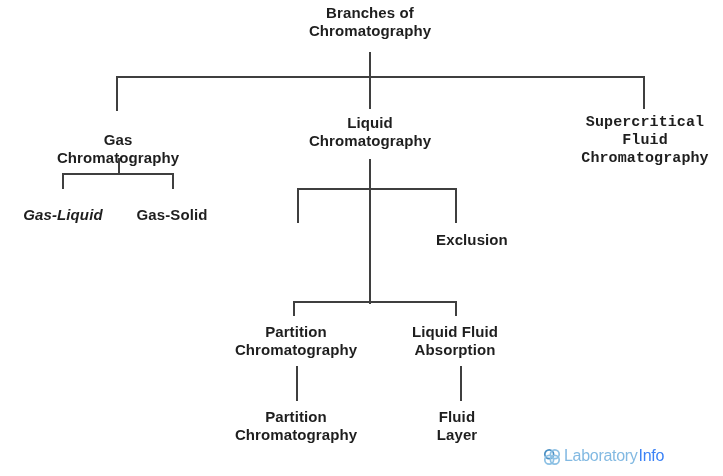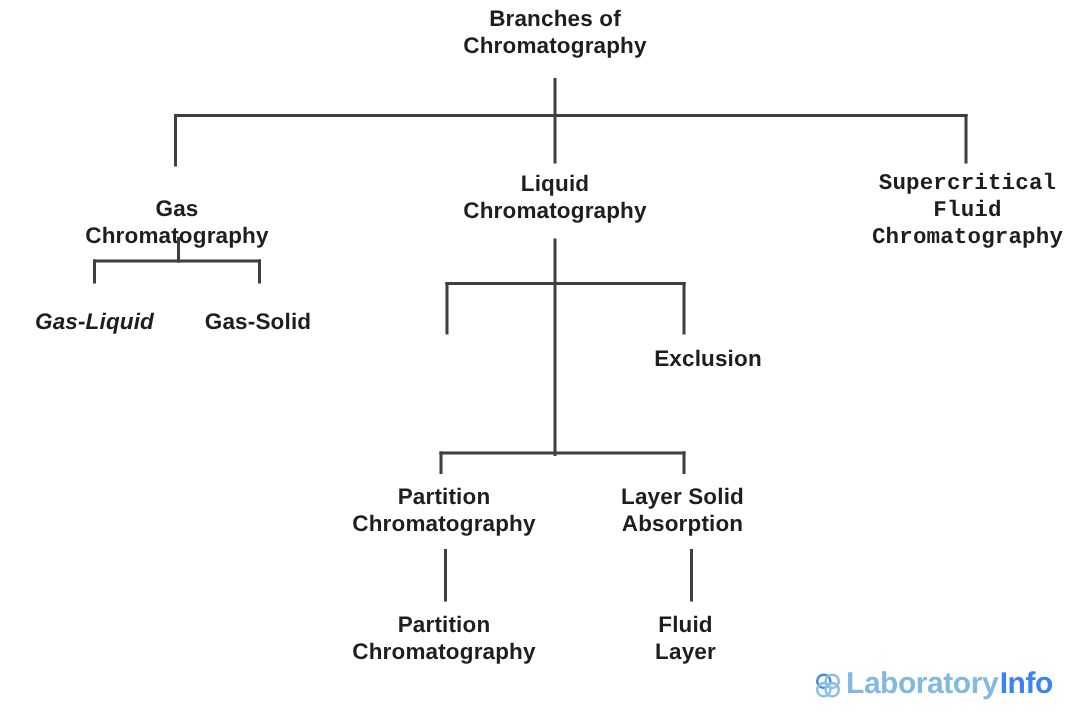--- a/index.html
+++ b/index.html
@@ -92,7 +92,7 @@
 
   <div class="node" style="left:296px; top:323px;">Partition
 Chromatography</div>
-  <div class="node" style="left:455px; top:323px;">Layer Solid
+  <div class="node" style="left:455px; top:323px;">Liquid Fluid
 Absorption</div>
 
   <div class="vline" style="left:296px; top:366px; height:35px;"></div>

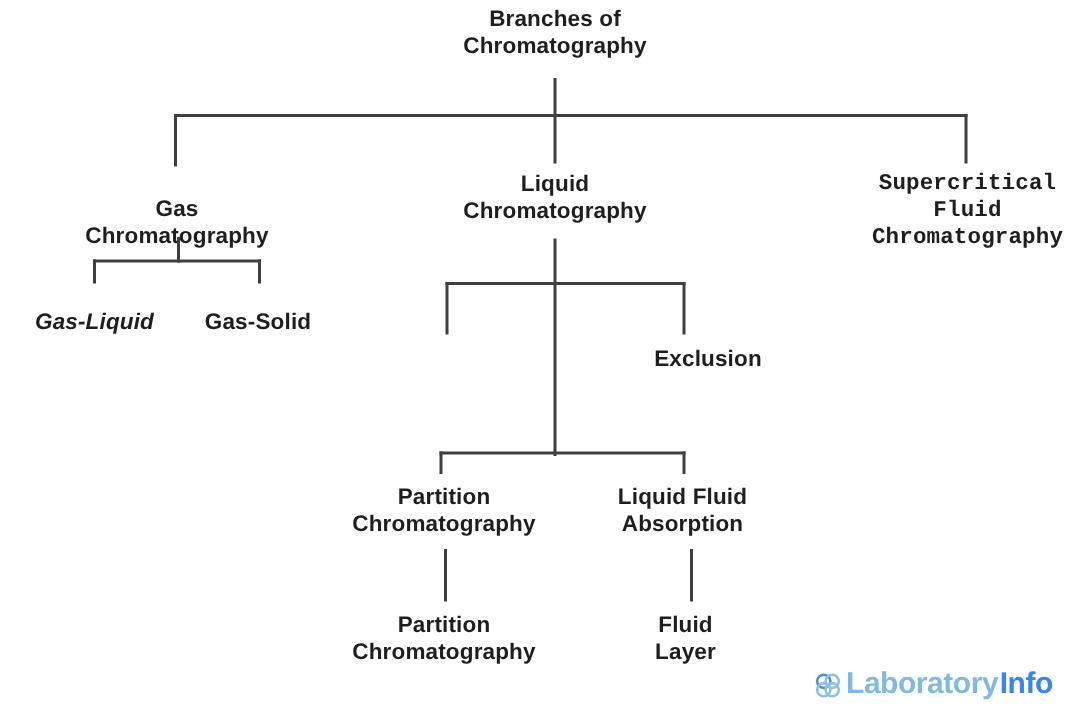--- a/index.html
+++ b/index.html
@@ -41,8 +41,8 @@
     gap: 1px;
   }
   .logo-text {
-    font-weight: 700;
-    font-size: 20px;
+    font-weight: 400;
+    font-size: 16px;
     line-height: 24px;
     letter-spacing: -0.3px;
   }

